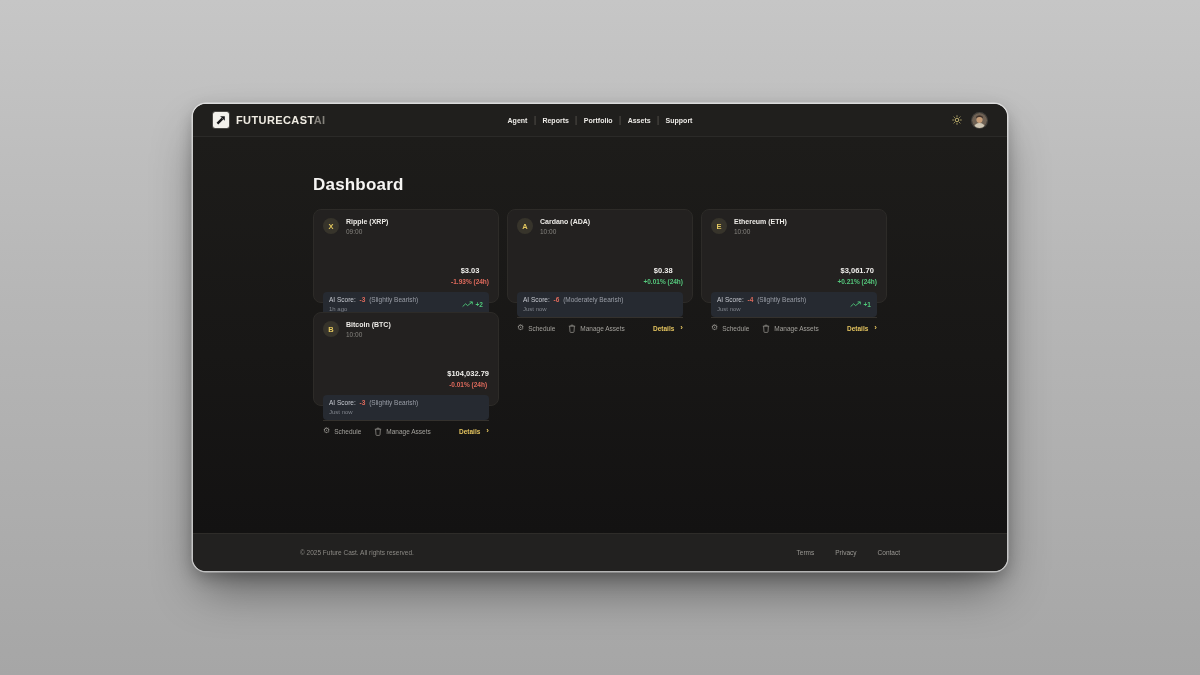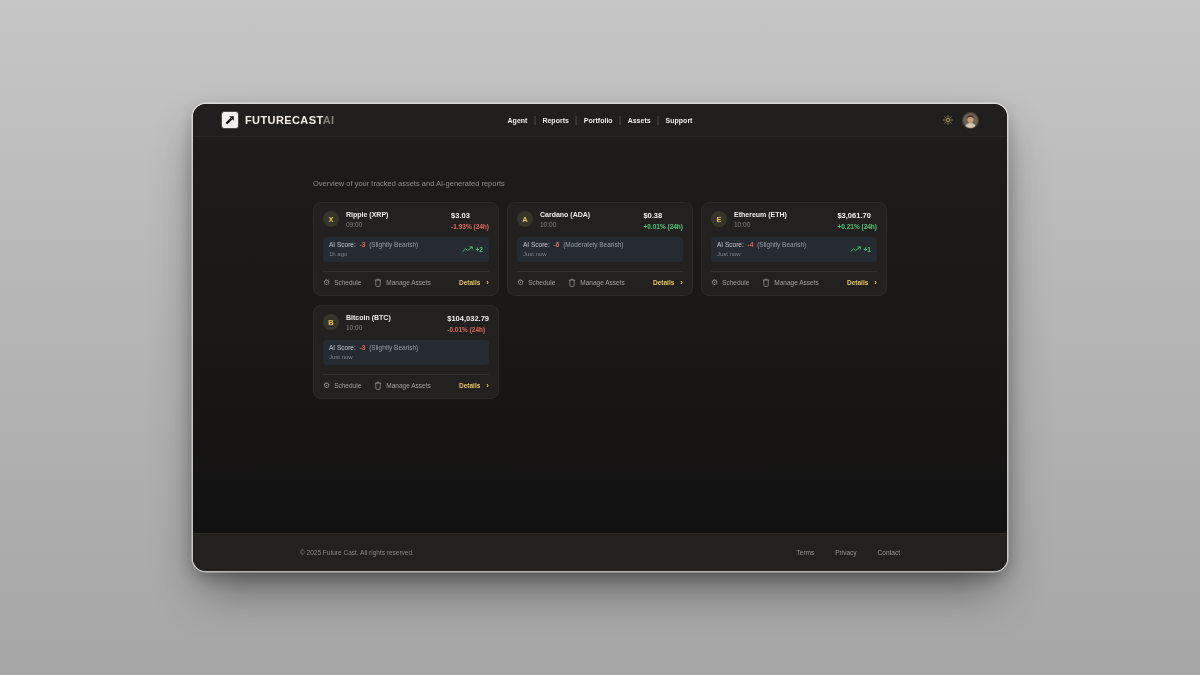--- a/index.html
+++ b/index.html
@@ -21,7 +21,7 @@
   
   .app-header {
     height:33px; flex:0 0 33px; background:#201f1d; border-bottom:1px solid #2b2a28;
-    display:flex; align-items:center; padding:0 29px; position:relative;text-align:right;
+    display:flex; align-items:center; padding:0 20px; position:relative;text-align:right;
   }
   .brand { display:flex; align-items:center; gap:7px; }
   .logo-box {

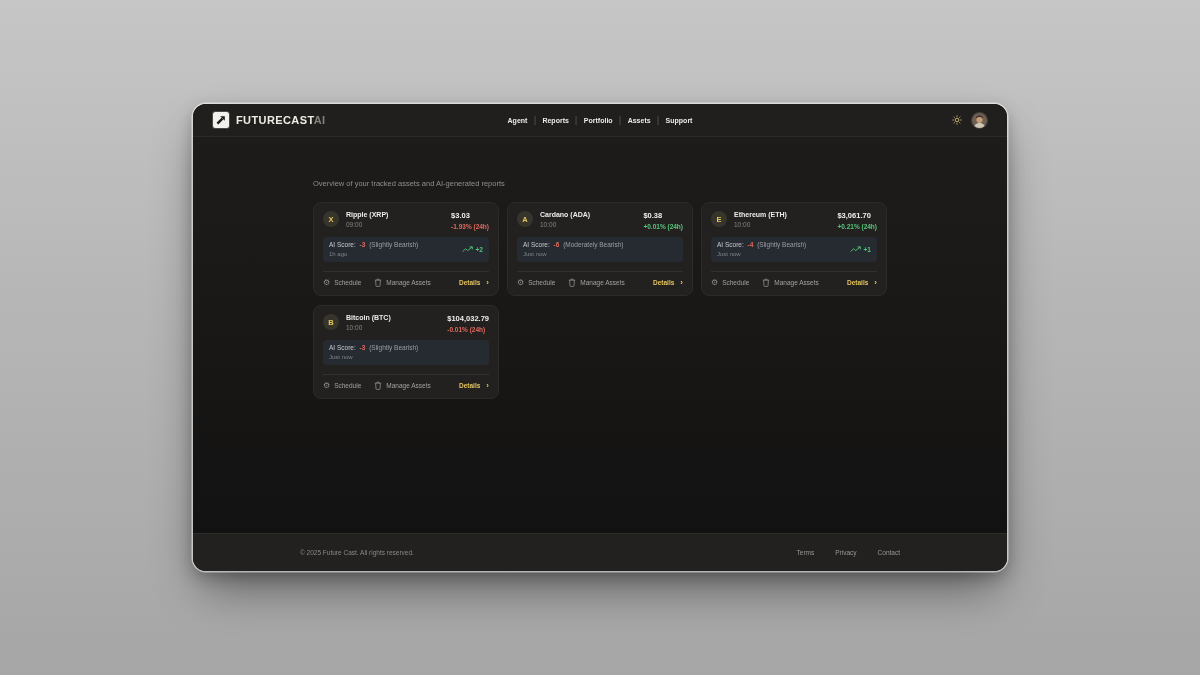--- a/index.html
+++ b/index.html
@@ -156,6 +156,7 @@
 
   <div class="main">
     <div class="content">
+      <div class="page-title">Dashboard</div>
       <div class="page-subtitle">Overview of your tracked assets and AI-generated reports</div>
       <div class="card-grid">
           <div class="card">

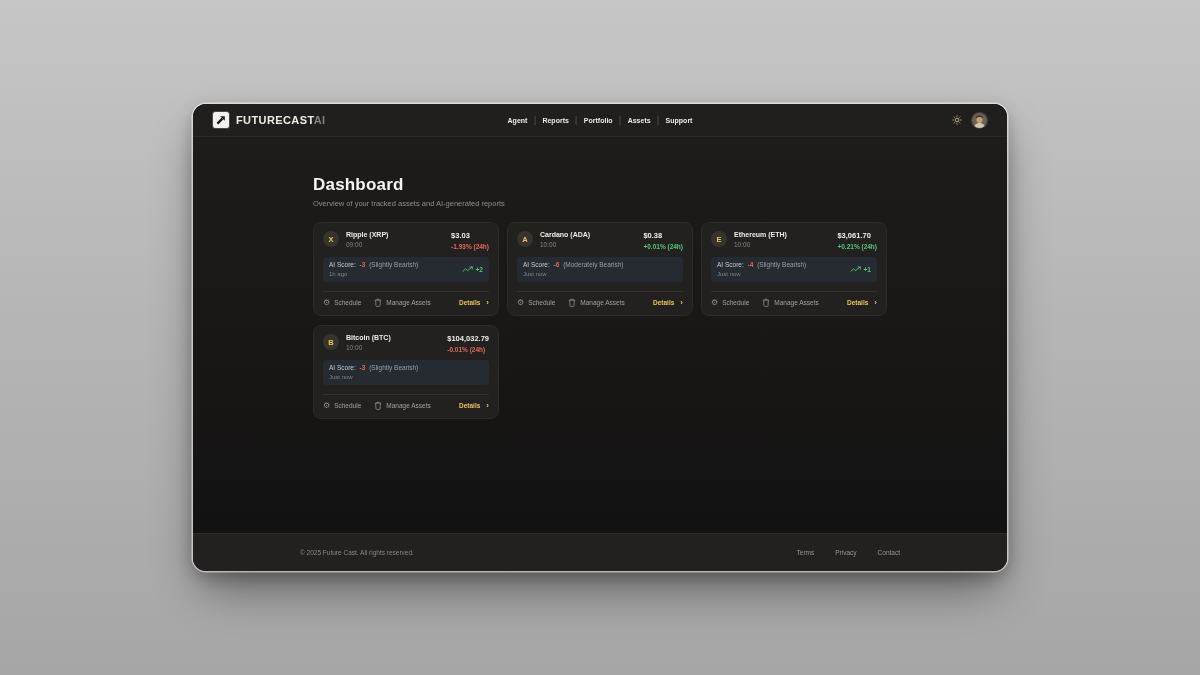--- a/index.html
+++ b/index.html
@@ -157,7 +157,6 @@
   <div class="main">
     <div class="content">
       <div class="page-title">Dashboard</div>
-      <div class="page-subtitle">Overview of your tracked assets and AI-generated reports</div>
       <div class="card-grid">
           <div class="card">
     <div class="card-head">

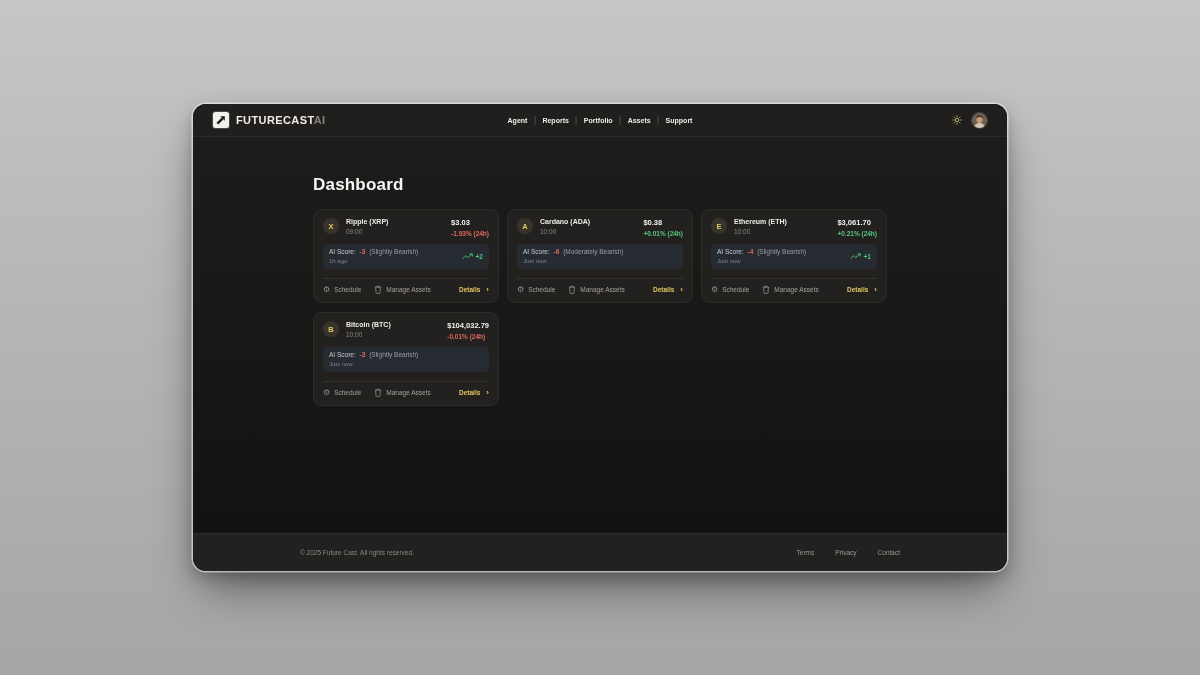--- a/index.html
+++ b/index.html
@@ -66,7 +66,7 @@
   .asset-id { margin-left:7px; }
   .asset-name { font-size:7px; font-weight:bold; color:#edebe7; }
   .asset-time { font-size:6.5px; color:#86847f; margin-top:2.5px; }
-  .price-block { margin-left:auto; text-align:left; }
+  .price-block { margin-left:auto; text-align:center;margin-top:48px; }
   .asset-price { font-size:7.5px; font-weight:bold; color:#f0efec; }
   .price-change { font-size:6.5px; margin-top:2.5px; font-weight:bold; }
   .price-change.up { color:#55c77c; }

